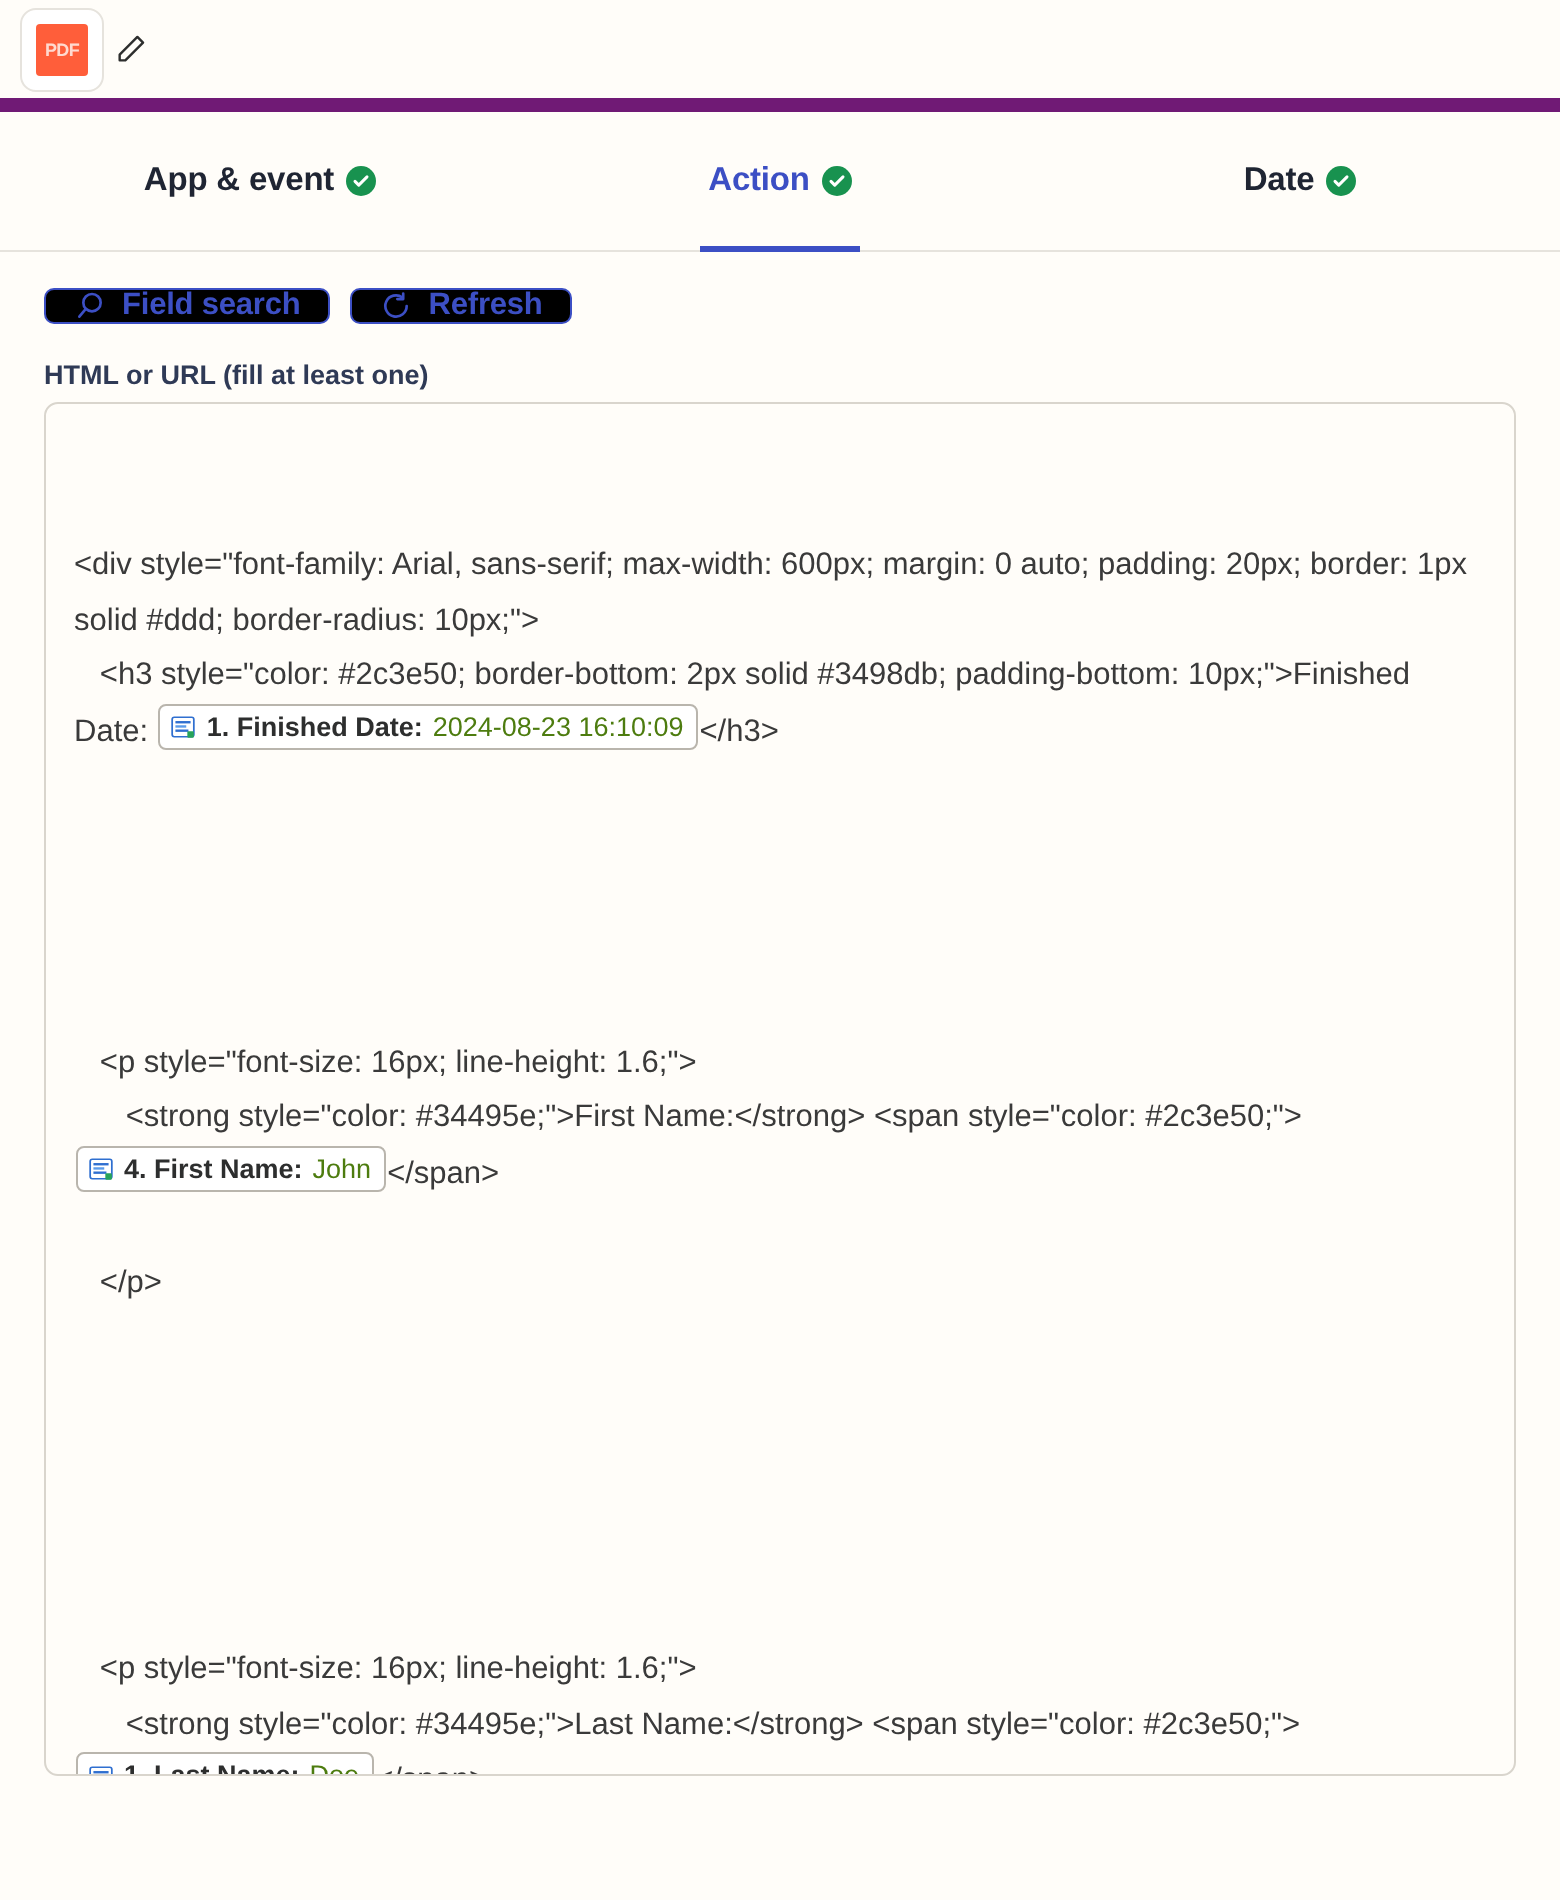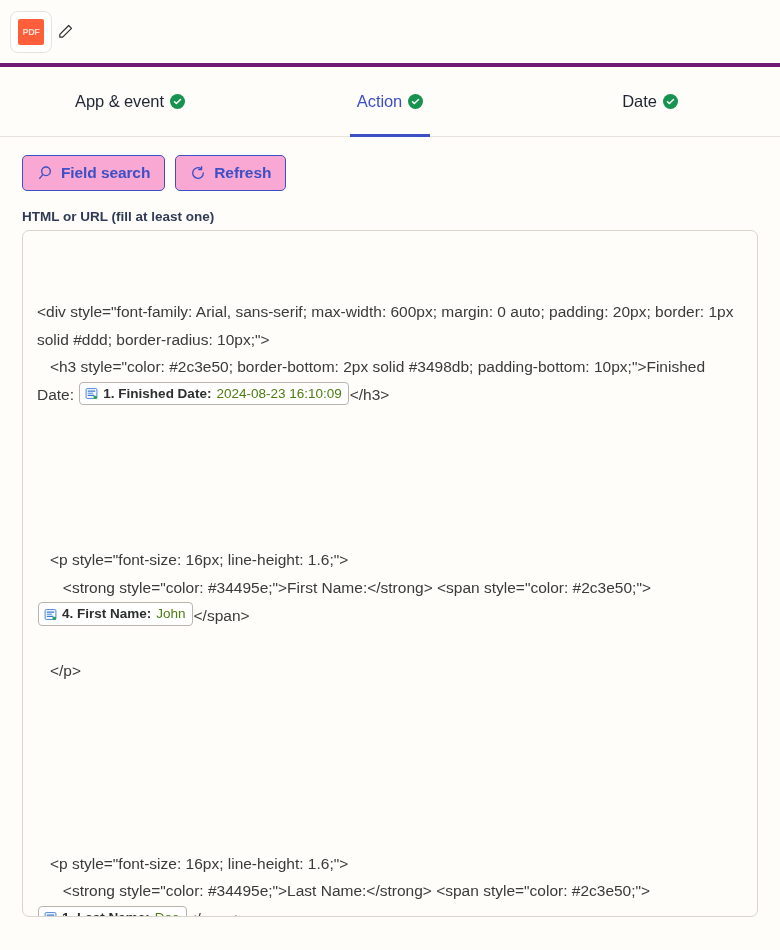--- a/index.html
+++ b/index.html
@@ -17,11 +17,11 @@
 
   
   .header {
-    height: 67px;
+    height: 56px;
     display: flex;
     align-items: center;
     padding: 0 14px 0 10px;
-    border-bottom: 4px solid #701a75;
+    border-bottom: 7px solid #701a75;
     box-sizing: border-box;
   }
   .app-icon-wrap {

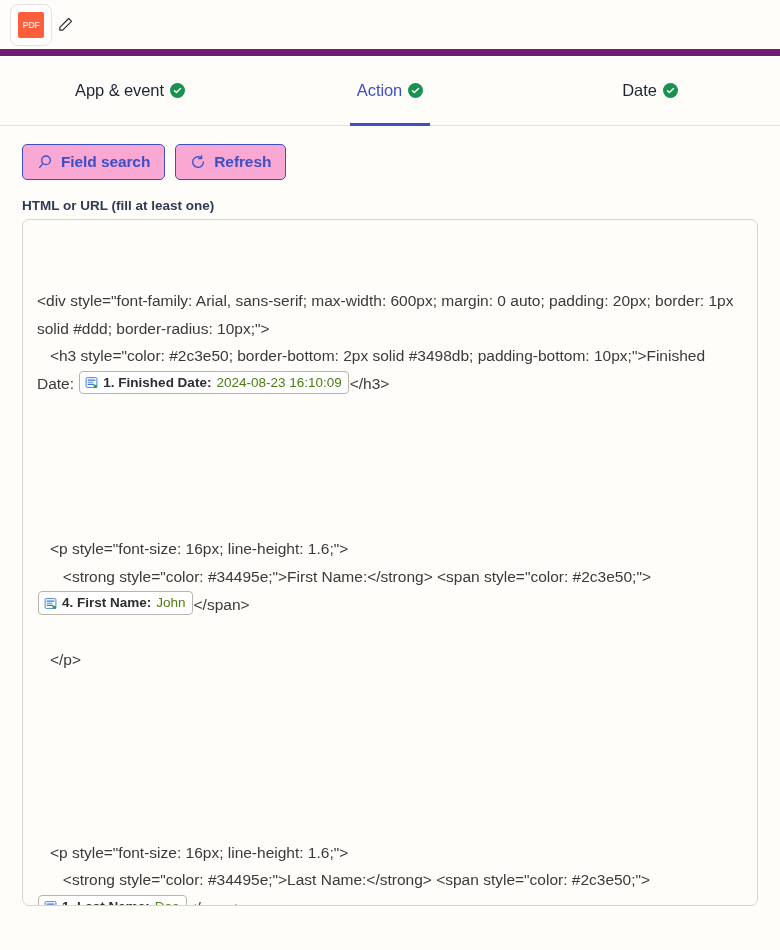--- a/index.html
+++ b/index.html
@@ -84,7 +84,7 @@
     justify-content: center;
     gap: 6px;
     font-size: 16.5px;
-    font-weight: normal;
+    font-weight: bold;
     color: #1f2533;
     cursor: pointer;
     position: relative;

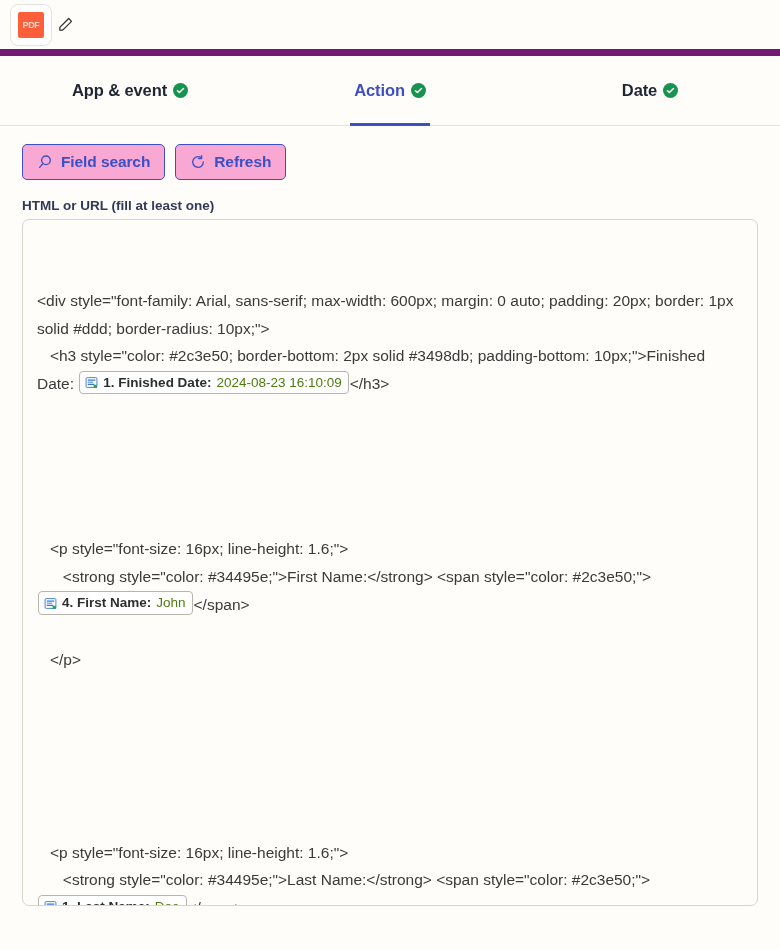--- a/index.html
+++ b/index.html
@@ -124,11 +124,11 @@
     display: inline-flex;
     align-items: center;
     gap: 8px;
-    height: 36px;
+    height: 18px;
     padding: 0 14px;
     border: 1px solid #3c4fc4;
     border-radius: 5px;
-    background: #f9a8d4;
+    background: #000000;
     color: #3c4fc4;
     font-size: 15.5px;
     font-weight: bold;

